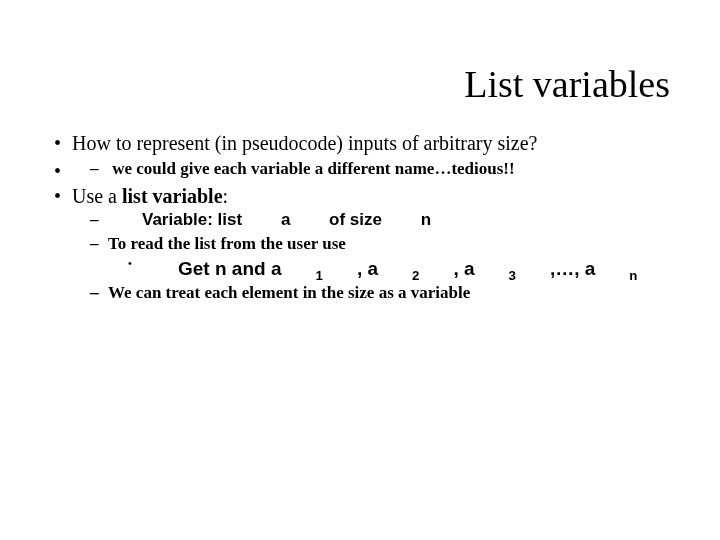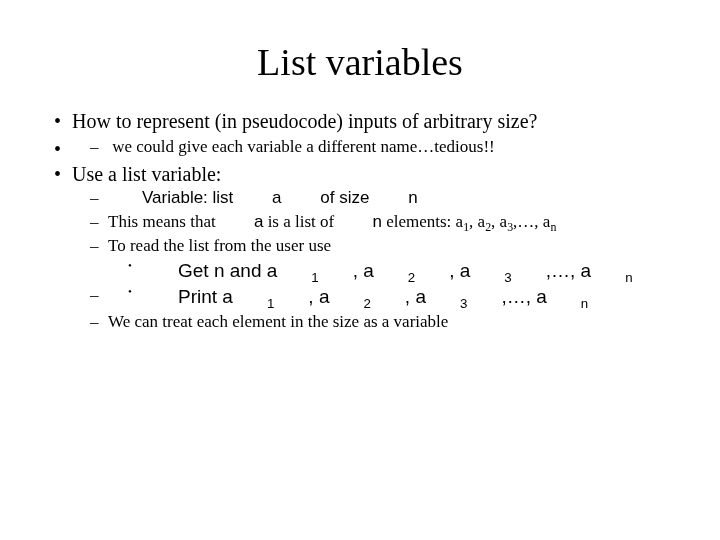--- a/index.html
+++ b/index.html
@@ -13,10 +13,11 @@
     overflow: hidden;
   }
   .title {
-    text-align: center;
+    text-align: right;
     font-size: 38px;
     font-weight: normal;
     margin-bottom: 24px;
+    margin-top: 22px;
   }
   ul { list-style: none; }
   .lvl1 > li {

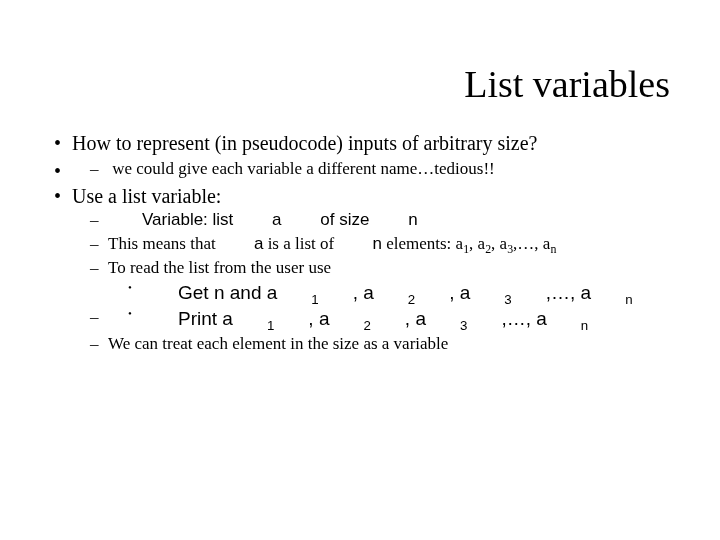--- a/index.html
+++ b/index.html
@@ -39,6 +39,7 @@
     padding-left: 36px;
     position: relative;
     margin-bottom: 1px;
+    font-weight: bold;
   }
   .lvl2 > li::before {
     content: "–";

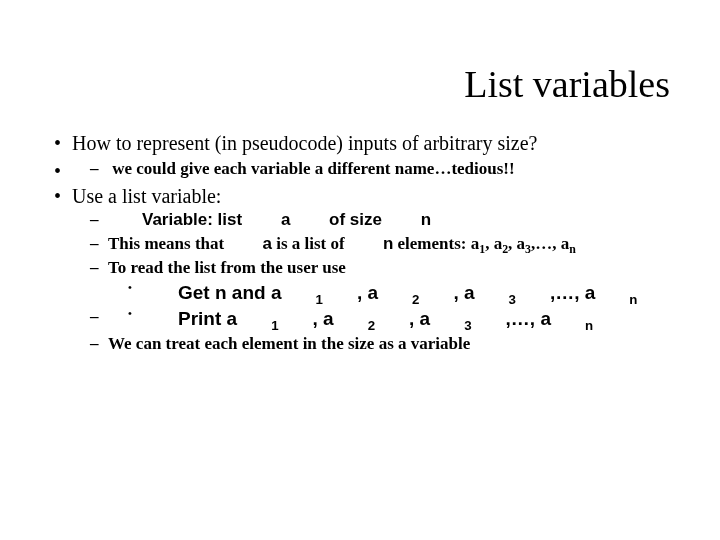--- a/index.html
+++ b/index.html
@@ -62,7 +62,7 @@
     font-size: 11px;
   }
   .sans { font-family: Arial, Helvetica, sans-serif; margin-left: 34px; }
-  .bold { font-weight: normal; }
+  .bold { font-weight: bold; }
   .sub { font-size: 0.7em; vertical-align: sub; line-height: 0; }
 </style>
 </head>

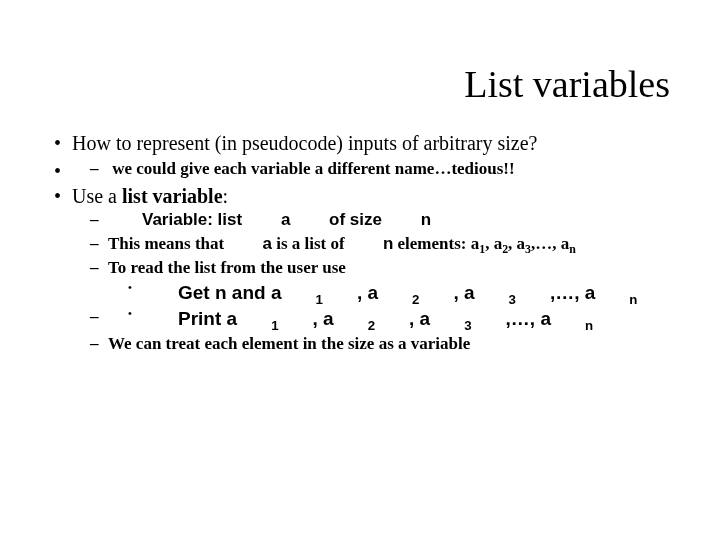--- a/index.html
+++ b/index.html
@@ -84,9 +84,6 @@
         <span class="sans">Variable: list </span><span class="sans">a</span><span class="sans"> of size </span><span class="sans">n</span>
       </li>
       <li>
-        <span>This means that </span><span class="sans">a</span><span> is a list of </span><span class="sans">n</span><span> elements: a</span><span class="sub">1</span><span>, a</span><span class="sub">2</span><span>, a</span><span class="sub">3</span><span>,…, a</span><span class="sub">n</span>
-      </li>
-      <li>
         <span>To read the list from the user use</span>
         <ul class="lvl3">
           <li>

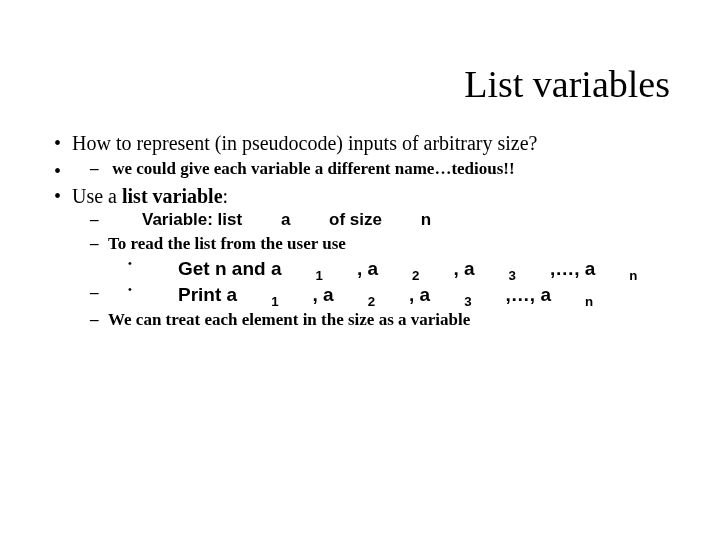--- a/index.html
+++ b/index.html
@@ -92,11 +92,6 @@
         </ul>
       </li>
       <li>
-        <ul class="lvl3">
-          <li>
-            <span class="sans">Print a</span><span class="sans sub">1</span><span class="sans">, a</span><span class="sans sub">2</span><span class="sans">, a</span><span class="sans sub">3</span><span class="sans">,…, a</span><span class="sans sub">n</span>
-          </li>
-        </ul>
       </li>
       <li>
         <span>We can treat each element in the size as a variable</span>

